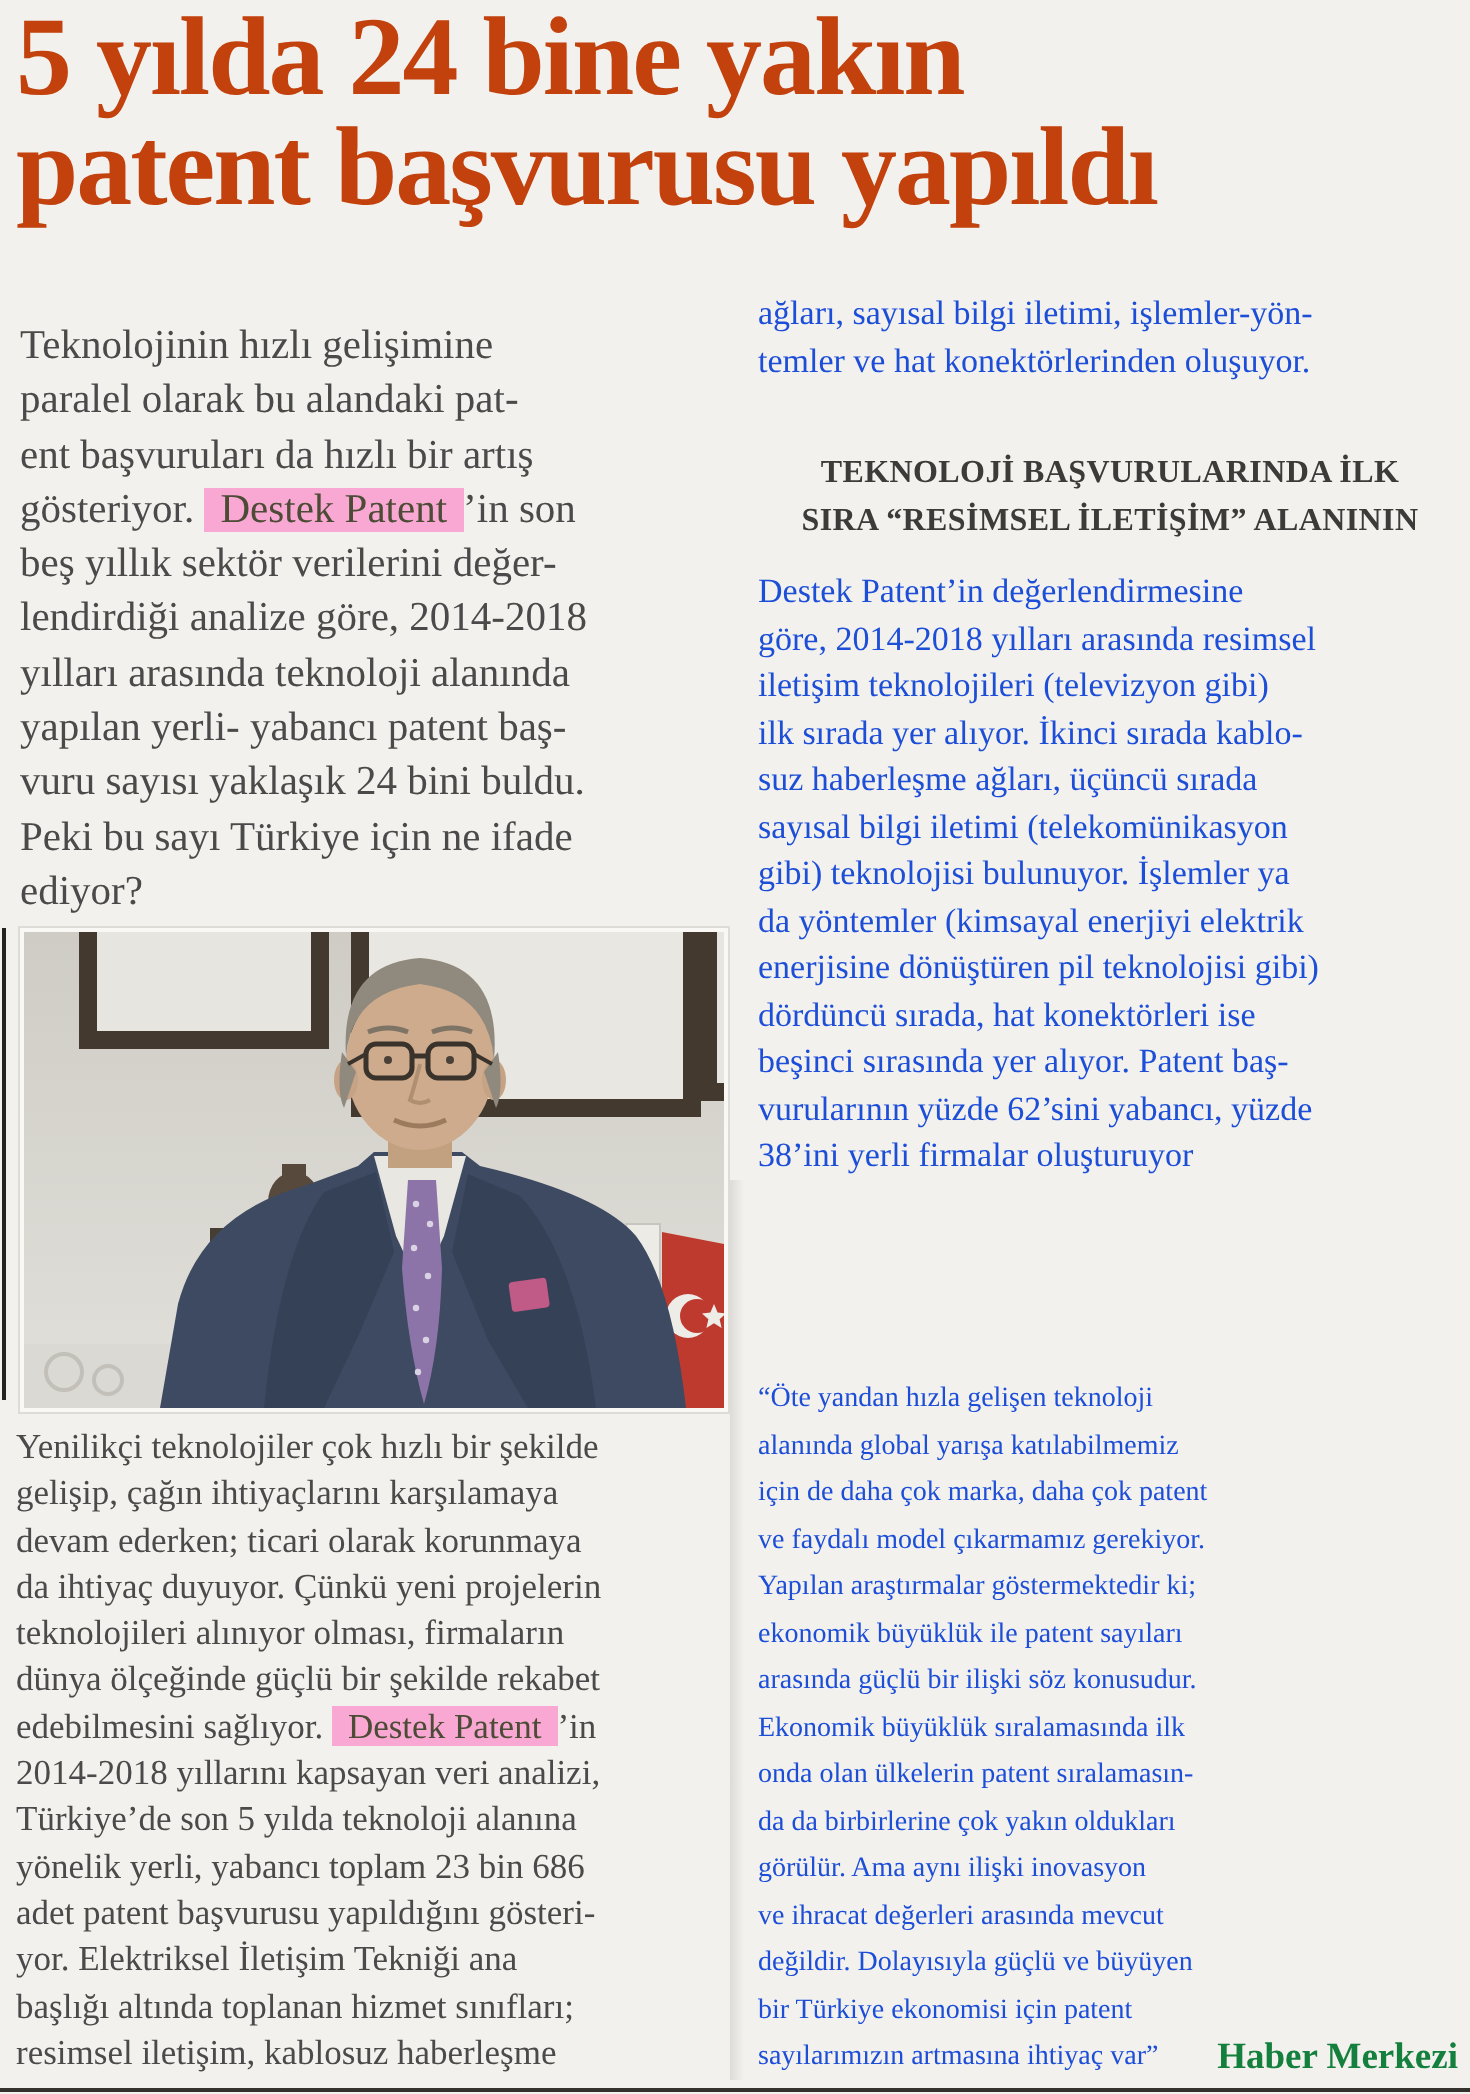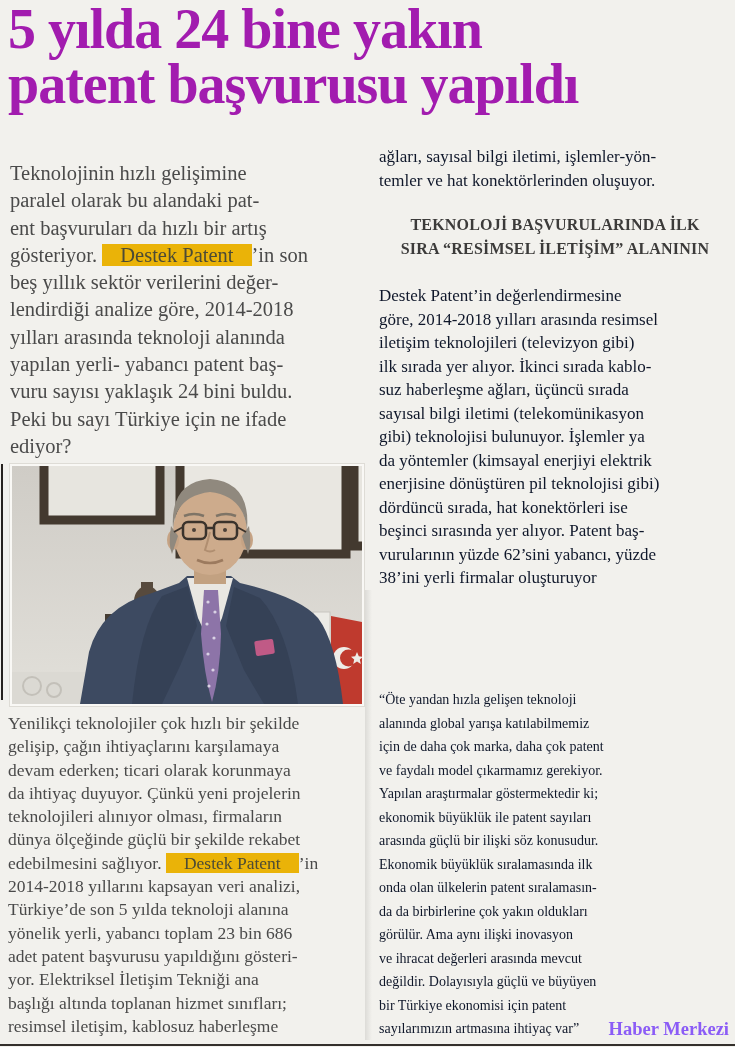--- a/index.html
+++ b/index.html
@@ -13,7 +13,7 @@
   .headline{
     position:absolute;left:8px;top:2px;width:726px;margin:0;
     font-size:56px;line-height:55px;font-weight:bold;letter-spacing:-1px;
-    color:#a21caf;white-space:pre-line;
+    color:#c2410c;white-space:pre-line;
   }
   .lead-p{
     position:absolute;left:10px;top:160px;width:352px;margin:0;

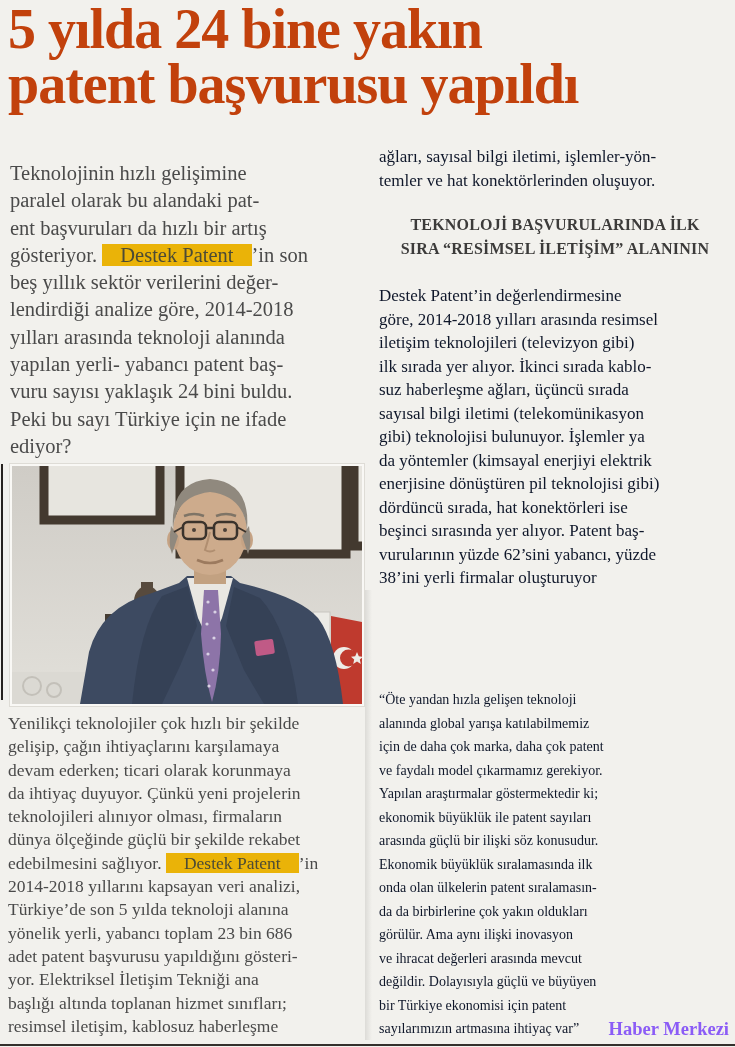--- a/index.html
+++ b/index.html
@@ -32,7 +32,7 @@
     position:absolute;left:8px;top:712px;width:356px;margin:0;
     font-size:17.5px;line-height:23.3px;color:#4a4a4a;
   }
-  .rc{position:absolute;left:379px;width:352px;margin:0;color:#0f172a;}
+  .rc{position:absolute;left:379px;width:352px;margin:0;color:#1d4ed8;}
   .rc-intro{top:145px;font-size:17px;line-height:24px;}
   .rc-h{font-weight:bold;text-align:center;color:#3c3b3a;font-size:16px;line-height:24px;letter-spacing:.2px;}
   .rc-h1{top:213px;}

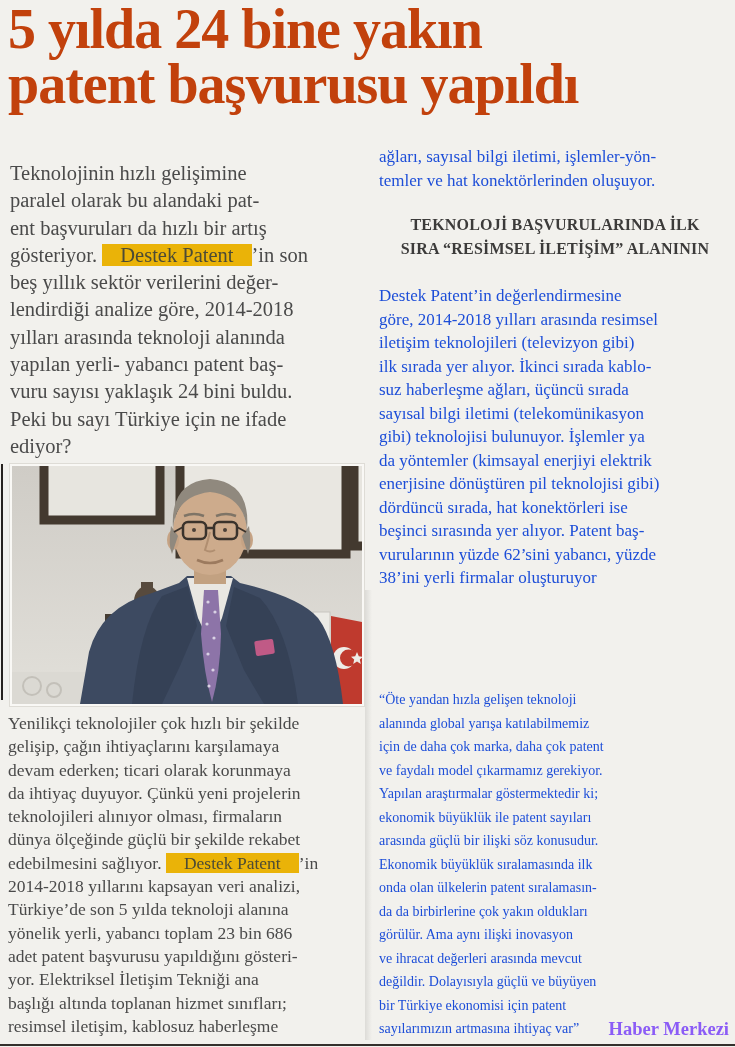--- a/index.html
+++ b/index.html
@@ -34,7 +34,7 @@
   }
   .rc{position:absolute;left:379px;width:352px;margin:0;color:#1d4ed8;}
   .rc-intro{top:145px;font-size:17px;line-height:24px;}
-  .rc-h{font-weight:bold;text-align:center;color:#3c3b3a;font-size:16px;line-height:24px;letter-spacing:.2px;}
+  .rc-h{font-weight:bold;text-align:center;color:#3c3b3a;font-size:16px;line-height:24px;letter-spacing:.2px;margin-top:12px;}
   .rc-h1{top:213px;}
   .rc-p2{top:284px;font-size:17px;line-height:23.5px;}
   .rc-h2{top:599px;}

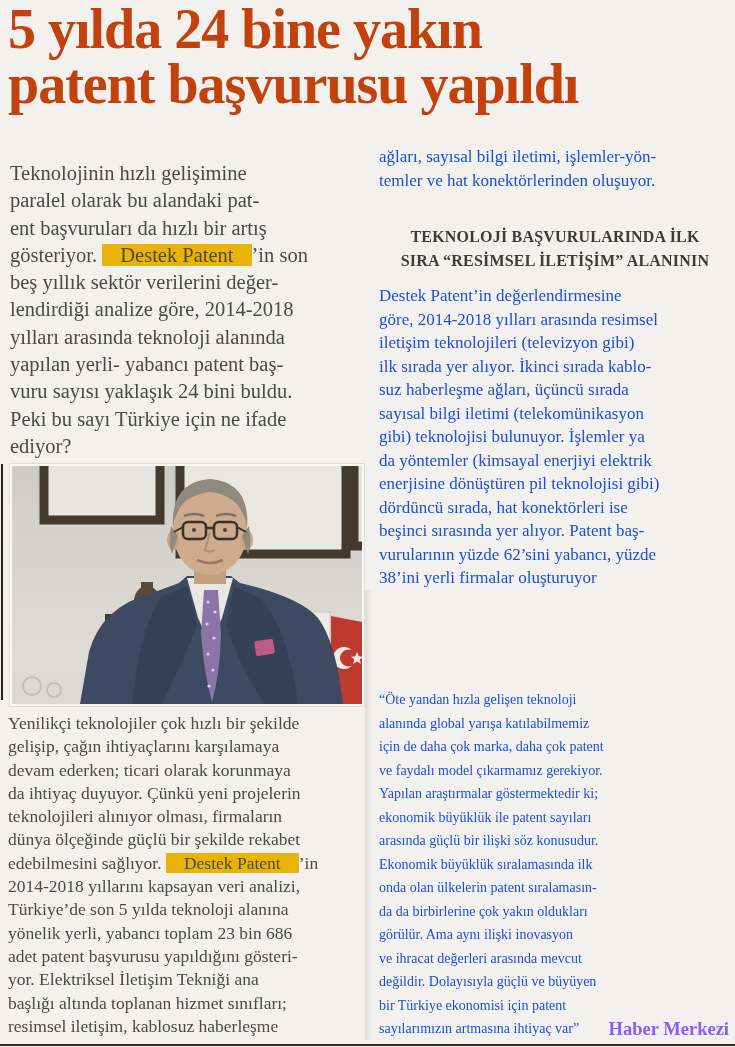--- a/index.html
+++ b/index.html
@@ -20,7 +20,7 @@
     font-size:20.5px;line-height:27.3px;color:#4a4a4a;
   }
   mark.hl{
-    background:#eab308;color:#4c4b35;padding:0 18px;
+    background:#f9a8d4;color:#4c4b35;padding:0 8px;
   }
   .photo-wrap{
     position:absolute;left:9px;top:463px;width:350px;height:238px;

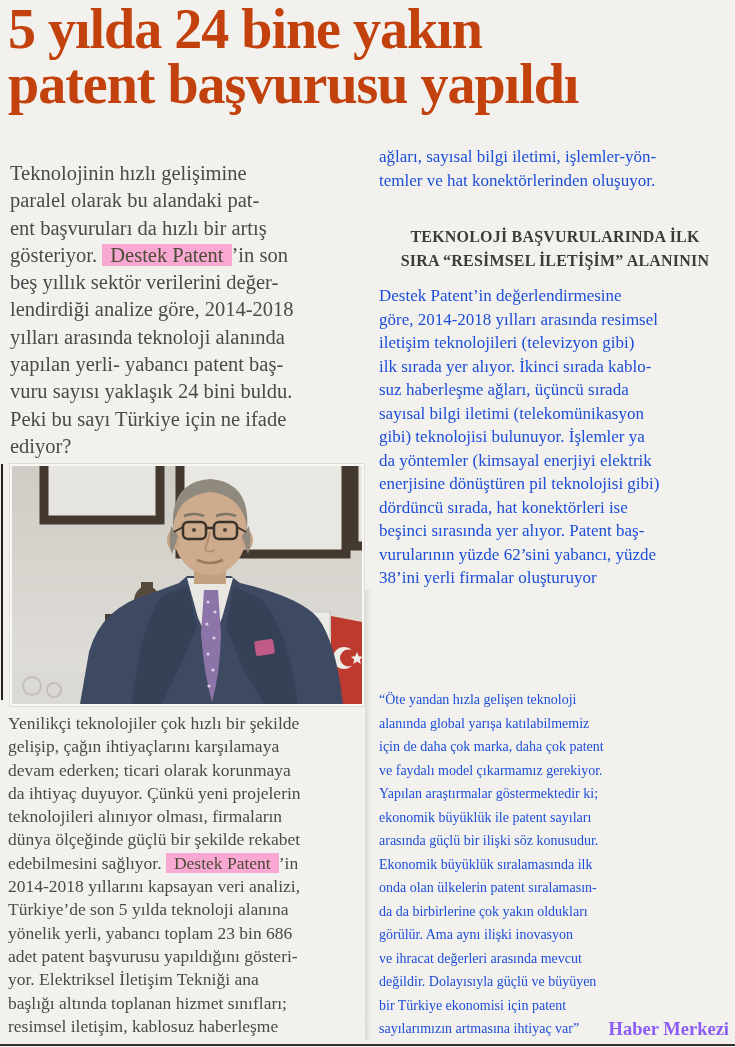--- a/index.html
+++ b/index.html
@@ -41,7 +41,7 @@
   .rc-p3{top:688px;font-size:14px;line-height:23.5px;}
   .byline{
     position:absolute;left:379px;top:1019px;width:350px;
-    text-align:right;font-weight:bold;font-size:18.5px;color:#8b5cf6;
+    text-align:right;font-weight:bold;font-size:18.5px;color:#15803d;
   }
   .edge-rule{
     position:absolute;left:1px;top:464px;width:2px;height:236px;background:#26221f;

